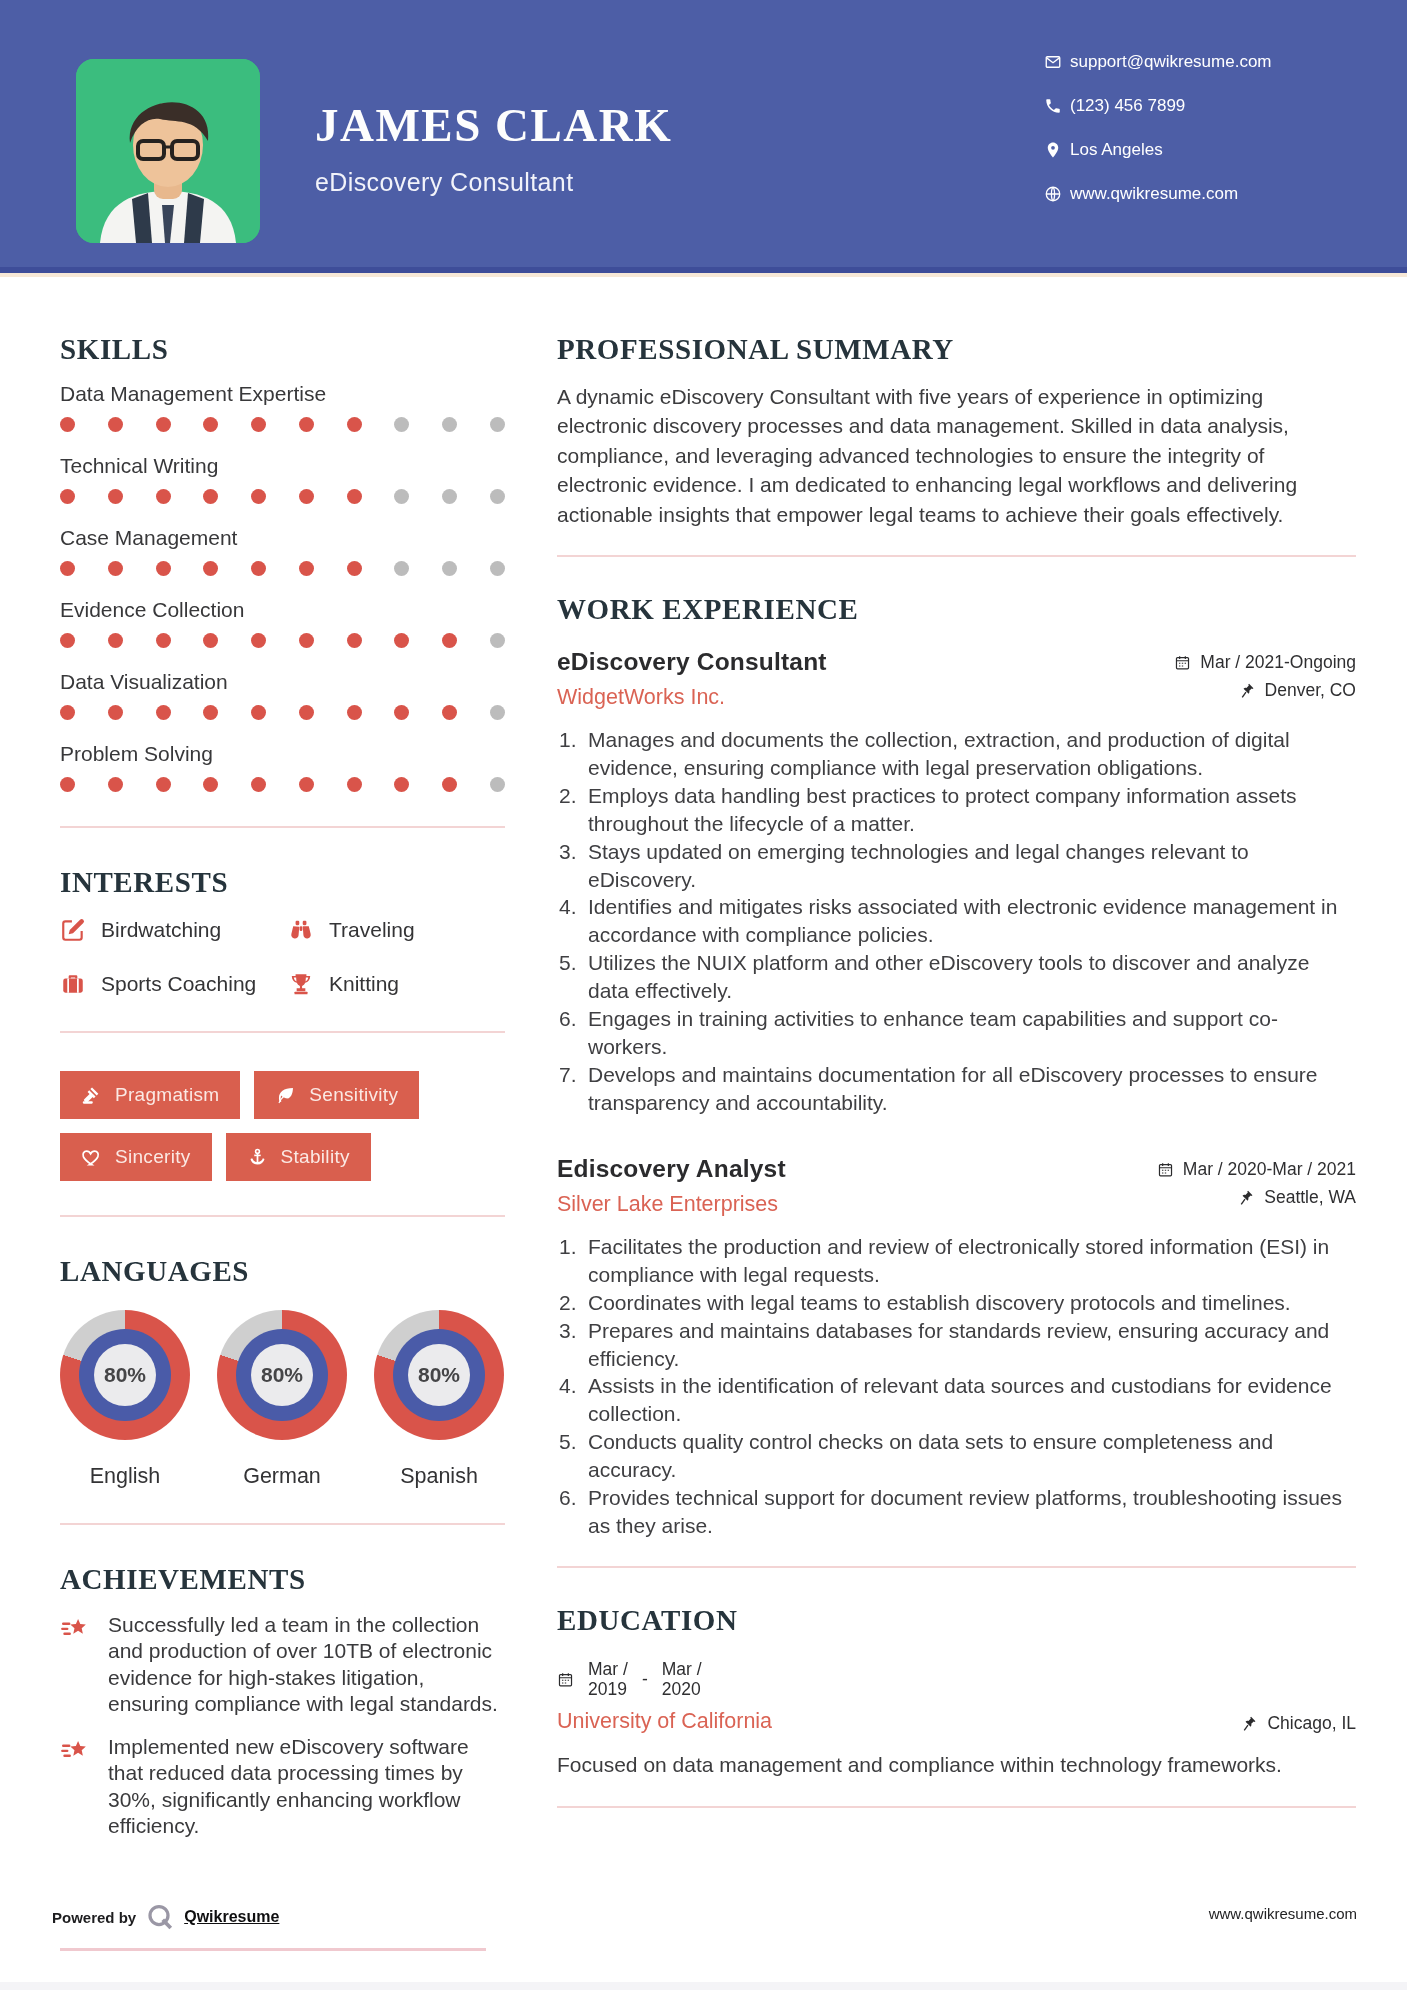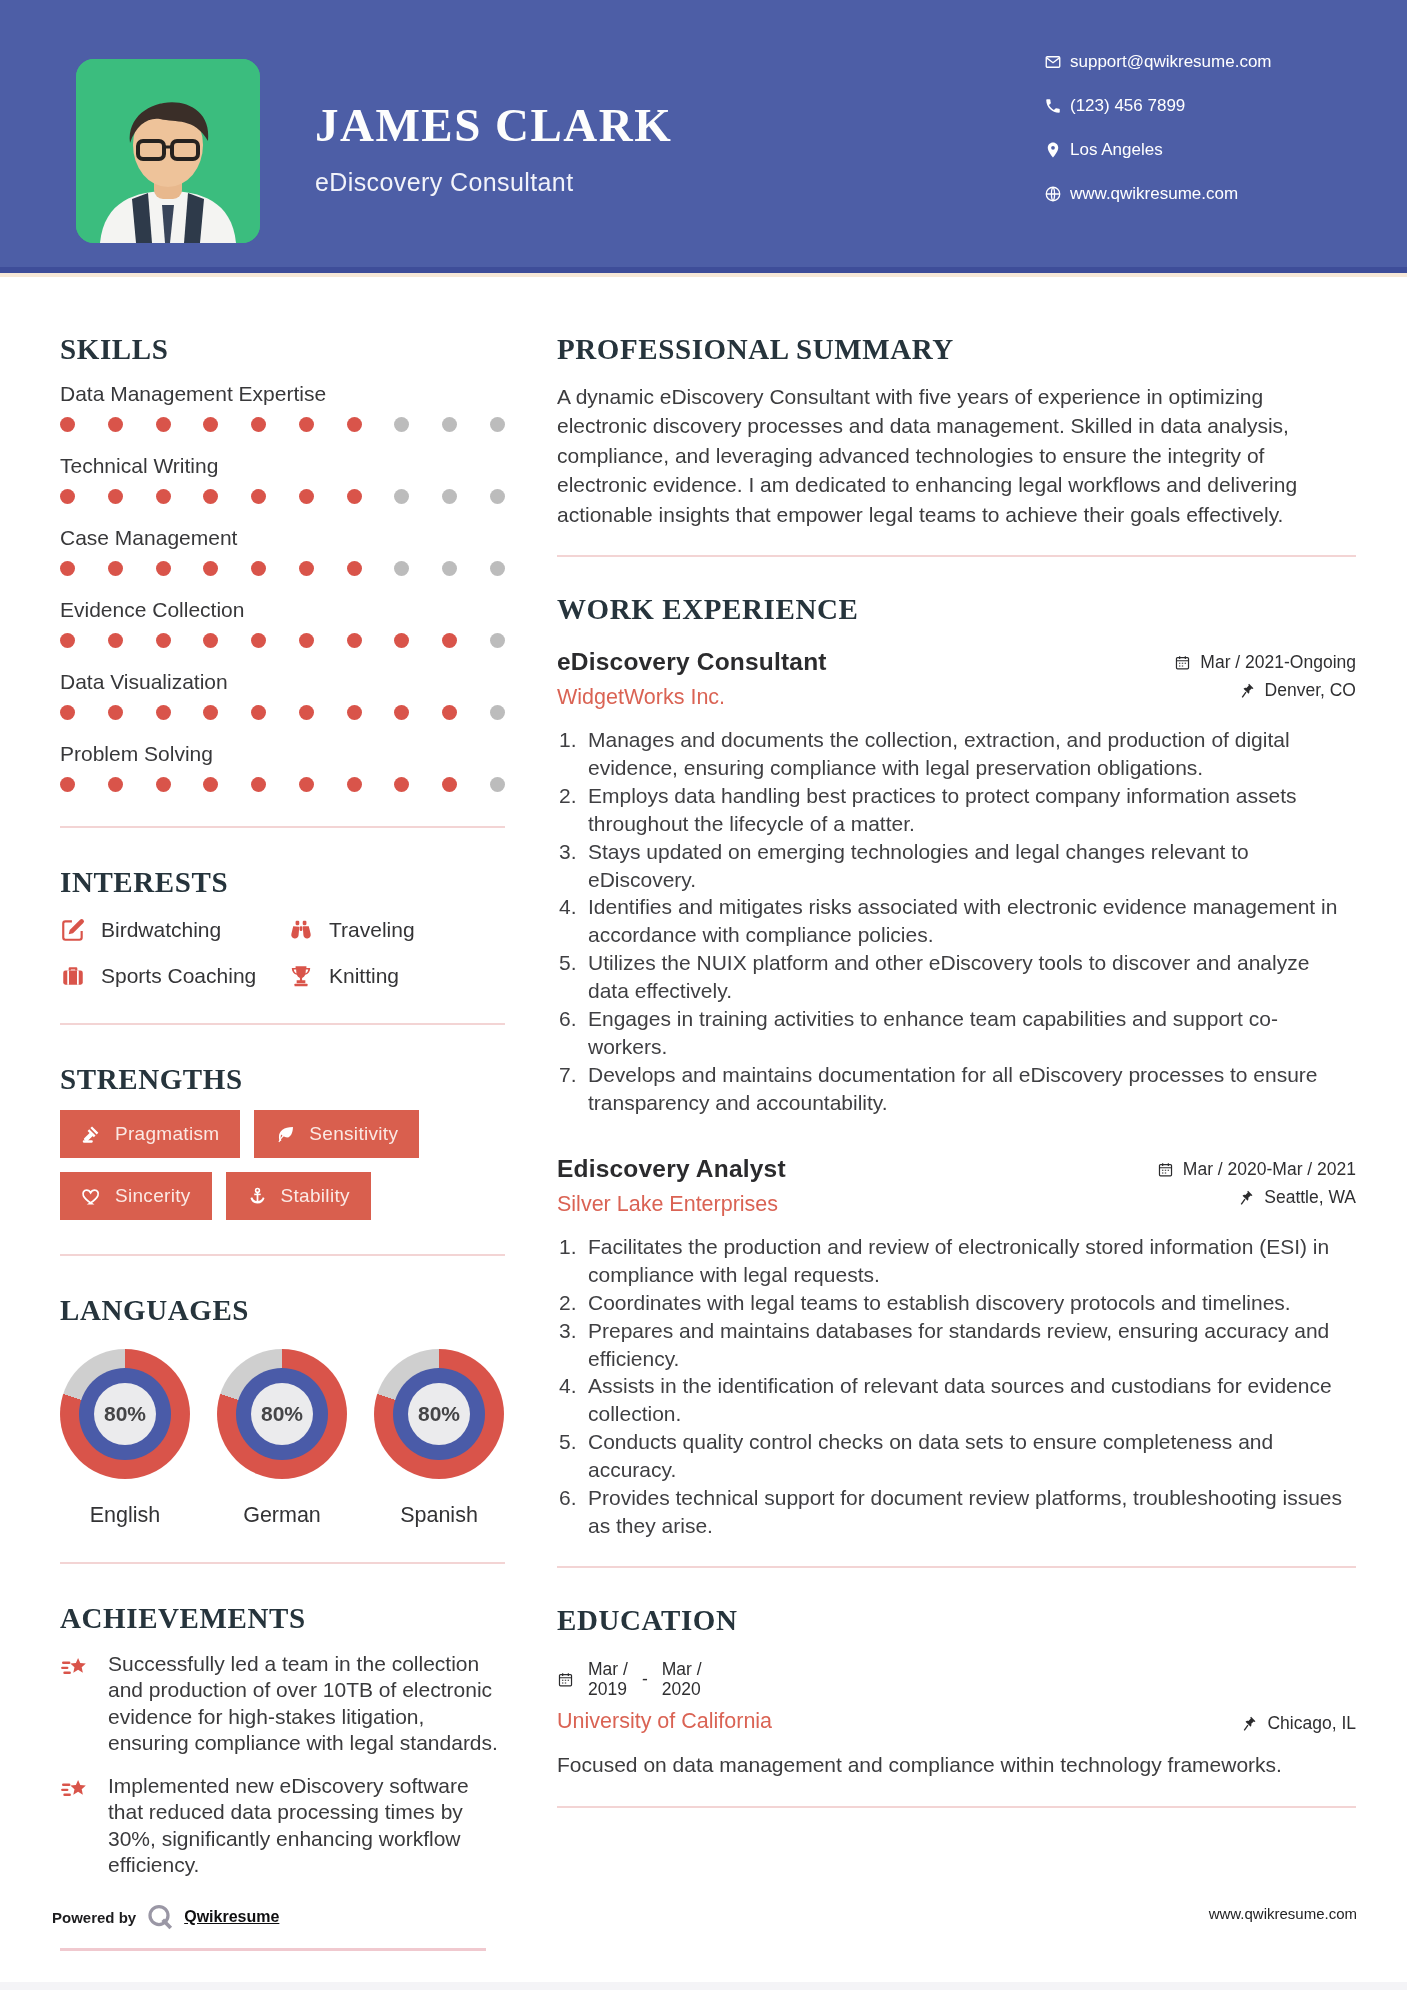--- a/index.html
+++ b/index.html
@@ -55,7 +55,7 @@
   .dot.off{ background:#bcbcbc; }
 
   
-  #interests-grid{ margin-top:18px; display:grid; grid-template-columns:228px auto; row-gap:20px; }
+  #interests-grid{ margin-top:18px; display:grid; grid-template-columns:228px auto; row-gap:28px; }
   .interest{ display:flex; align-items:center; gap:15px; font-size:21px; color:#343436; }
   .interest .ic{ width:26px; height:26px; color:#d9544a; flex:none; }
 

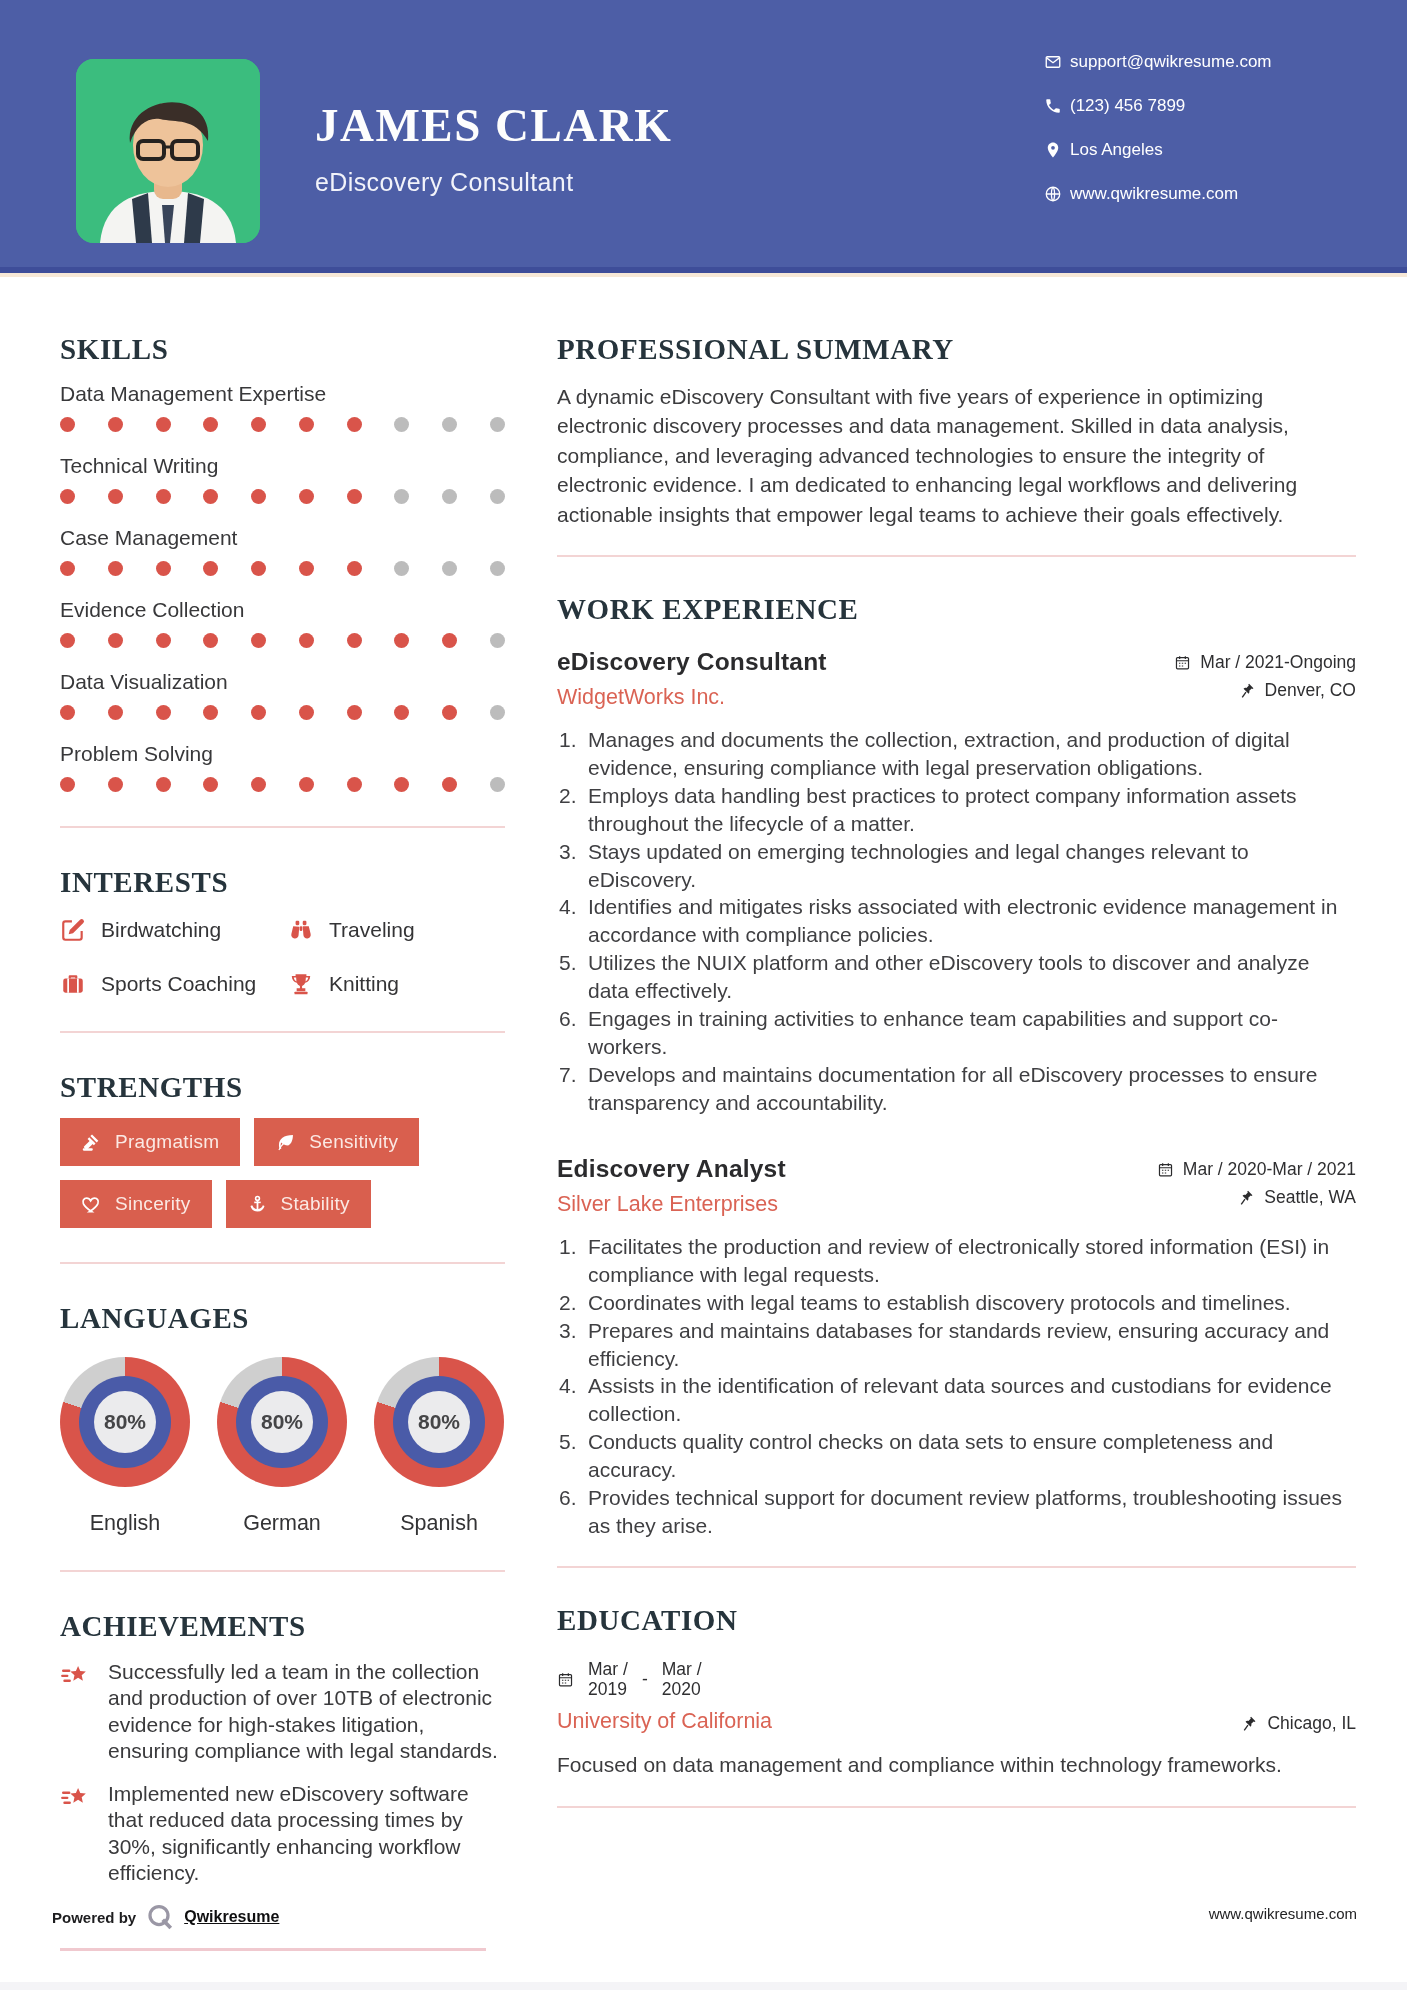--- a/index.html
+++ b/index.html
@@ -329,7 +329,6 @@
     <div class="hr"></div>
 
     <section>
-      <h2 class="sec">STRENGTHS</h2>
       <div id="strengths-chips">
           <div class="chip">
             <span class="ic">

